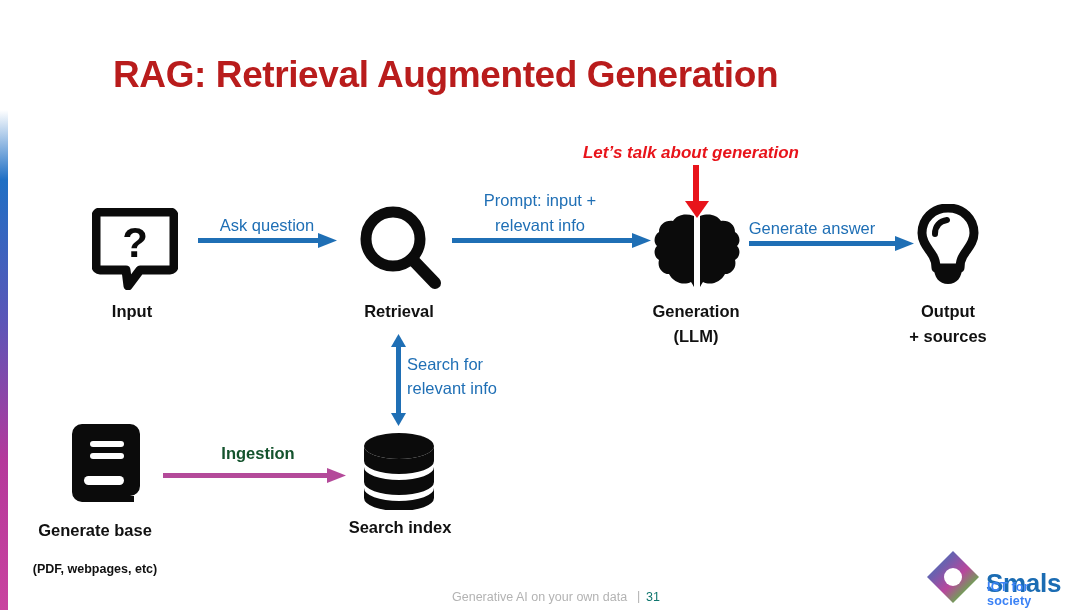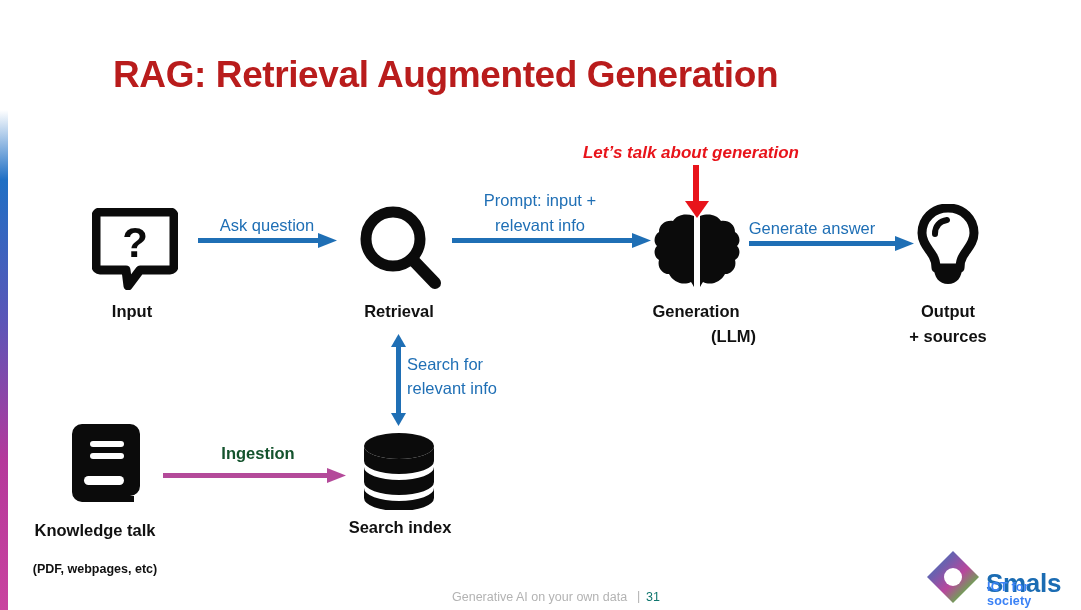--- a/index.html
+++ b/index.html
@@ -178,7 +178,7 @@
              C48 72 47 74 47 74 Z" fill="#0b0b0b"></path>
   </svg>
   <div class="node-label" style="left:636px; top:300px; width:120px;">Generation</div>
-  <div class="node-label" style="left:636px; top:325px; width:120px;text-align:right;">(LLM)</div>
+  <div class="node-label" style="left:636px; top:325px; width:120px;">(LLM)</div>
 
   <div class="flow-label" style="left:733px; top:217px; width:158px;">Generate answer</div>
   <svg class="arrow-svg" style="left:749px; top:235px;" width="166" height="20" viewBox="0 0 166 20">

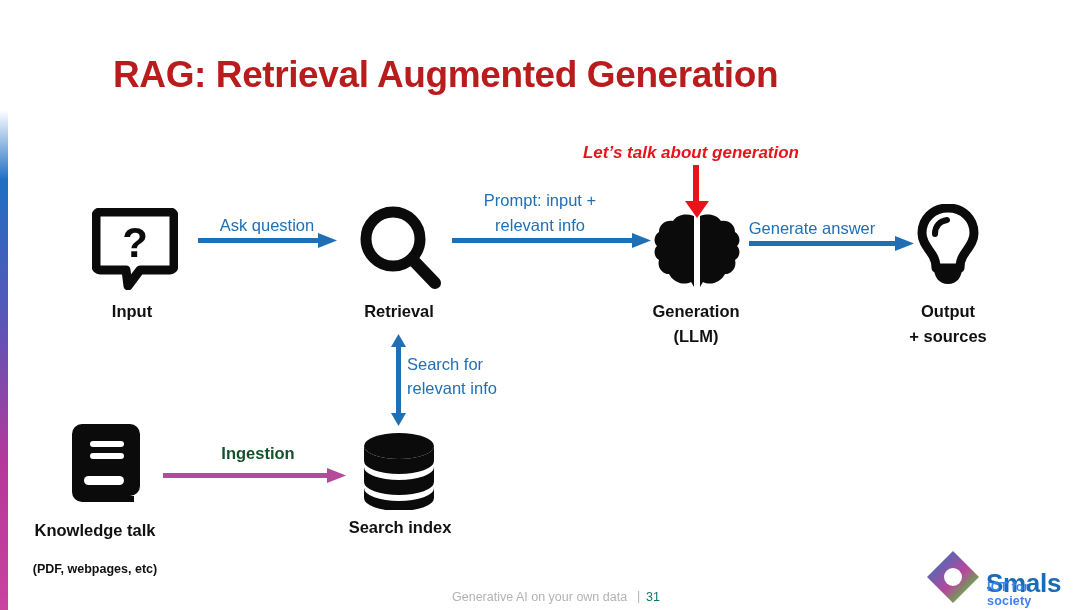--- a/index.html
+++ b/index.html
@@ -210,7 +210,7 @@
     <rect x="18" y="29" width="34" height="6" rx="3" fill="#ffffff"></rect>
     <rect x="12" y="52" width="40" height="9" rx="4.5" fill="#ffffff"></rect>
   </svg>
-  <div class="node-label" style="left:26px; top:519px; width:138px;">Knowledge talk</div>
+  <div class="node-label" style="left:26px; top:519px; width:138px;">Generate base</div>
   <div class="node-label node-sub" style="left:26px; top:540px; width:138px;margin-top:20px;">(PDF, webpages, etc)</div>
 
   <div class="magenta-label" style="left:178px; top:444px; width:160px;">Ingestion</div>

